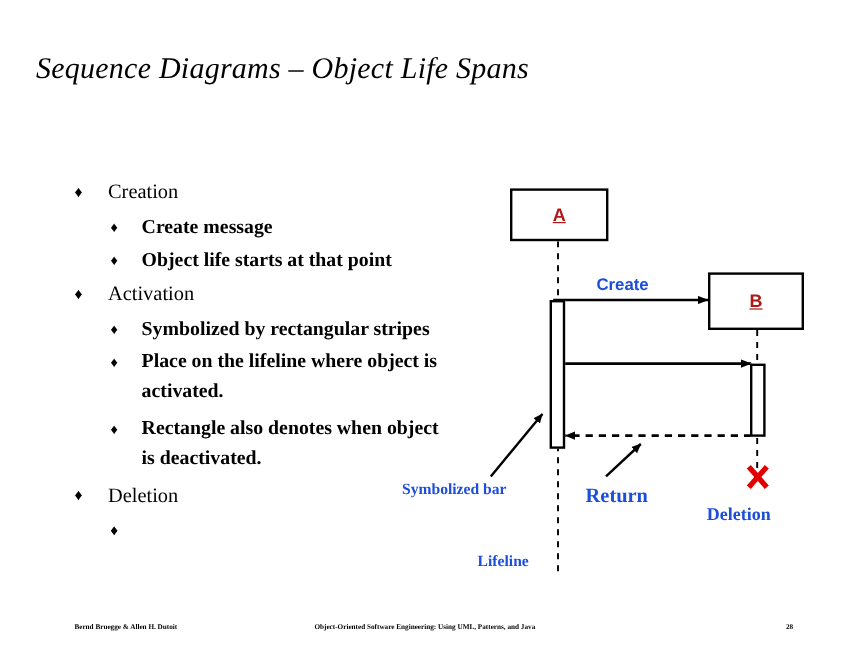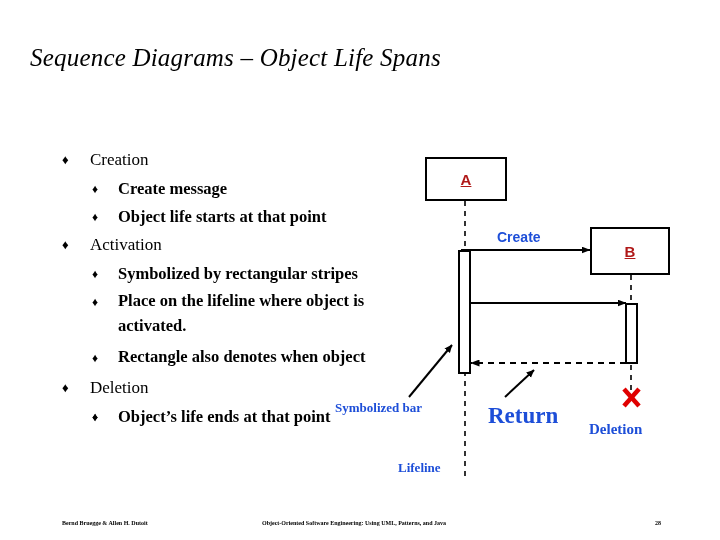--- a/index.html
+++ b/index.html
@@ -211,6 +211,7 @@
   <div class="lvl2 tight" style="margin-top:6px;">
     <span class="bullet">♦</span>
     <span>Rectangle also denotes when object</span>
+    <span class="cont">is deactivated.</span>
   </div>
 
   <div class="lvl1" style="margin-top:5px;">

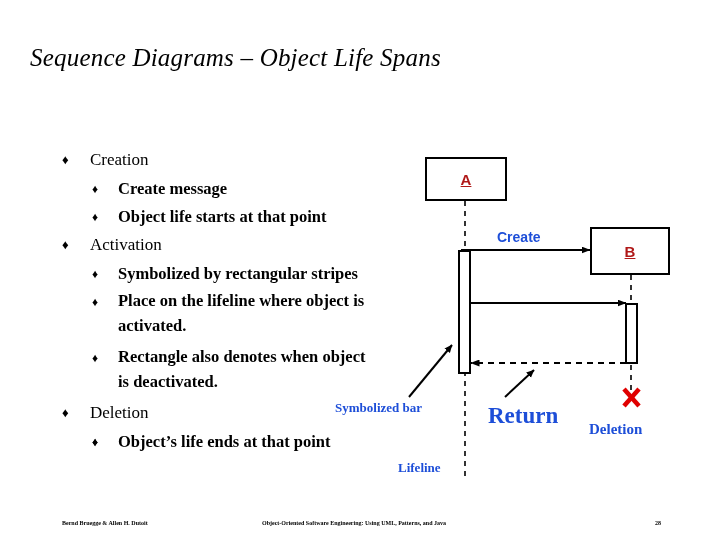--- a/index.html
+++ b/index.html
@@ -127,7 +127,7 @@
   #label-return {
     left: 488px; top: 403px;
     font-family: "Liberation Serif", "DejaVu Serif", serif;
-    font-size: 23px;
+    font-size: 17px;
   }
   #label-lifeline {
     left: 398px; top: 460px;

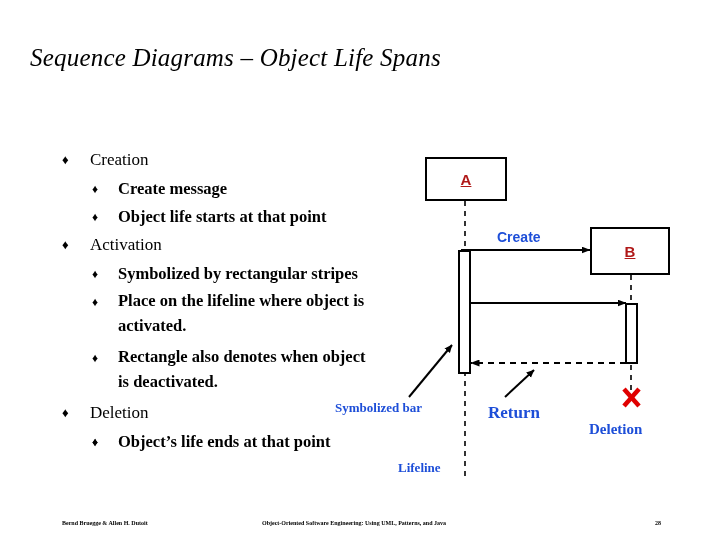--- a/index.html
+++ b/index.html
@@ -225,7 +225,6 @@
 
   <div class="lvl2">
     <span class="bullet">♦</span>
-    <span>Object’s life ends at that point</span>
   </div>
 
 </div>

